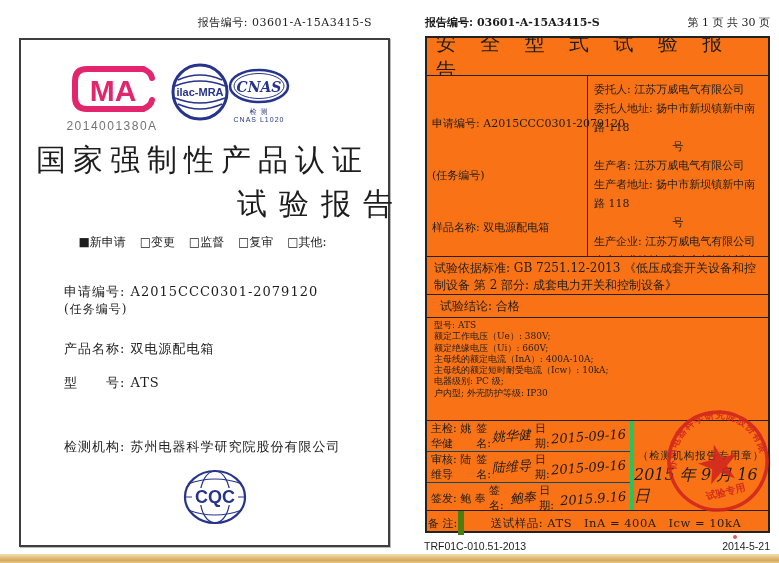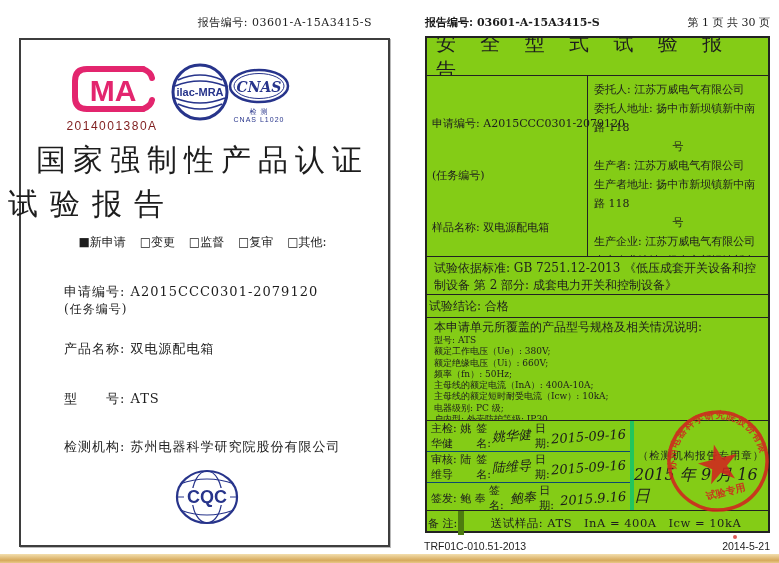--- a/index.html
+++ b/index.html
@@ -32,7 +32,7 @@
   
   .rp-head-l{top:15px;left:425px;font-size:11px;font-weight:bold;}
   .rp-head-r{top:15px;left:640px;width:130px;text-align:right;font-size:11px;}
-  .rtable{left:425px;top:36px;width:345px;height:497px;border:2px solid #222;box-sizing:border-box;background:#84cc16;}
+  .rtable{left:425px;top:36px;width:345px;height:497px;border:2px solid #222;box-sizing:border-box;background:#f97316;}
   .row{box-sizing:border-box;border-bottom:1px solid #222;overflow:hidden;}
   .r-title{height:38px;display:flex;align-items:center;justify-content:center;font-size:20px;letter-spacing:9px;padding-left:9px;}
   .r-info{height:181px;display:flex;}

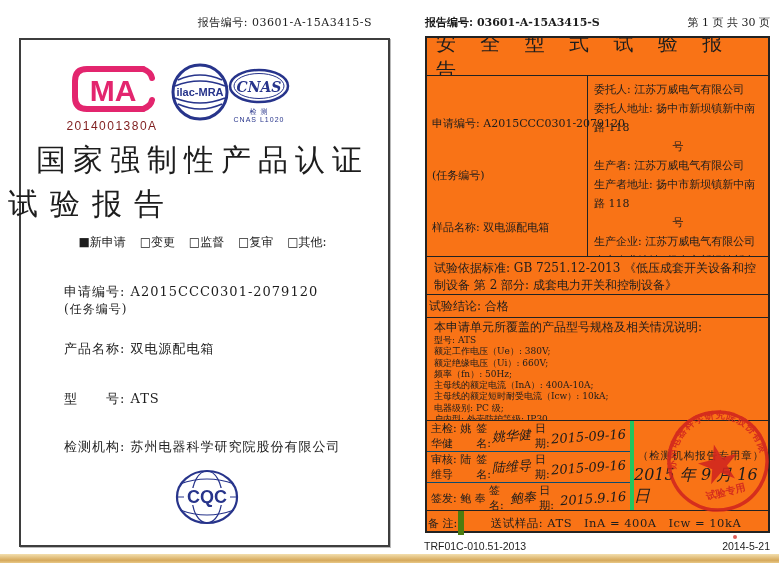--- a/index.html
+++ b/index.html
@@ -73,7 +73,7 @@
       <path d="M74,45 q8,-3 9,-9" fill="none" stroke="#e3256e" stroke-width="6" stroke-linecap="round"></path>
       <text x="44" y="37" text-anchor="middle" font-family="Liberation Sans, sans-serif" font-weight="bold" font-size="30" fill="#e3256e">MA</text>
     </svg>
-    <div class="cma-num" style="color:#7f1d1d">2014001380A</div>
+    <div class="cma-num" style="color:#737373">2014001380A</div>
   </div>
 
   <div class="abs logo-ilac">

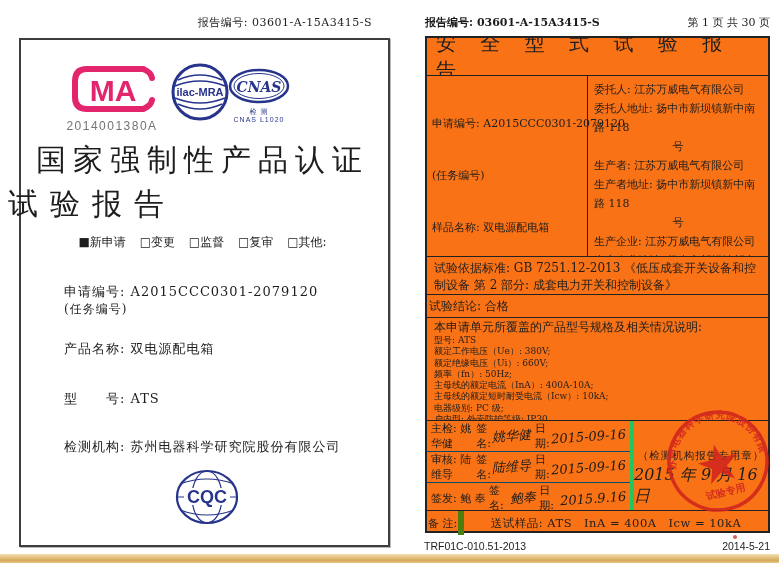--- a/index.html
+++ b/index.html
@@ -18,7 +18,7 @@
   .logo-cnas{left:228px;top:68px;width:62px;text-align:center;}
   .cnas-sub{font-size:7px;line-height:8px;letter-spacing:1px;font-family:"Liberation Sans",sans-serif;}
   .lp-title1{top:140px;left:0;width:405px;text-align:center;font-size:30px;letter-spacing:7px;}
-  .lp-title2{top:184px;left:8px;width:405px;text-align:left;font-size:30px;letter-spacing:12px;}
+  .lp-title2{top:184px;left:0;width:405px;text-align:right;font-size:30px;letter-spacing:12px;}
   .lp-checks{top:234px;left:0;width:405px;text-align:center;font-size:12px;}
   .lp-checks span{margin:0 5px;}
   .lp-f{left:64px;font-size:13px;letter-spacing:1px;}

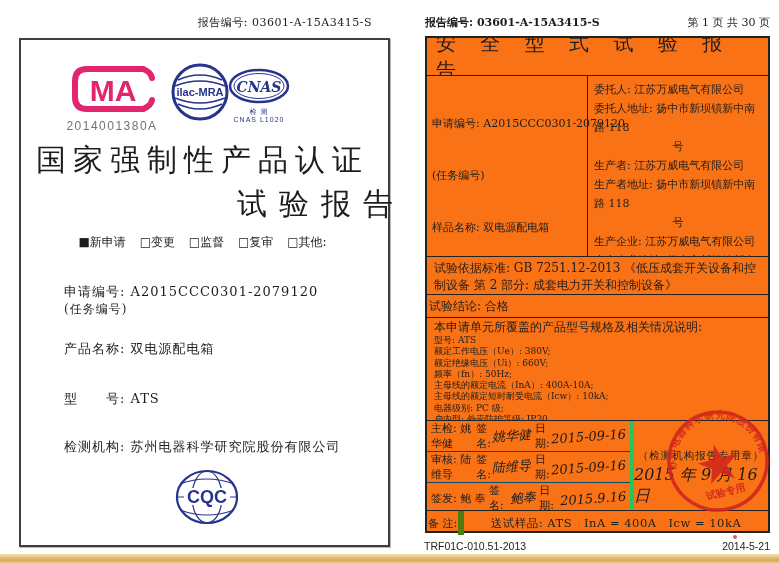--- a/index.html
+++ b/index.html
@@ -40,7 +40,7 @@
   .info-r{flex:1;border-left:1px solid #222;box-sizing:border-box;padding:4px 6px;font-size:11px;line-height:19px;}
   .info-r .cont{text-align:center;}
   .r-std{height:38px;padding:3px 7px;font-size:12px;line-height:16.5px;box-sizing:border-box;}
-  .r-con{height:23px;padding:3px 2px;font-size:12px;box-sizing:border-box;}
+  .r-con{height:23px;padding:3px 13px;font-size:12px;box-sizing:border-box;}
   .r-cov{height:103px;padding:2px 7px;box-sizing:border-box;}
   .cov-t{font-size:12px;line-height:15px;}
   .cov-l{font-size:9px;line-height:11.3px;}

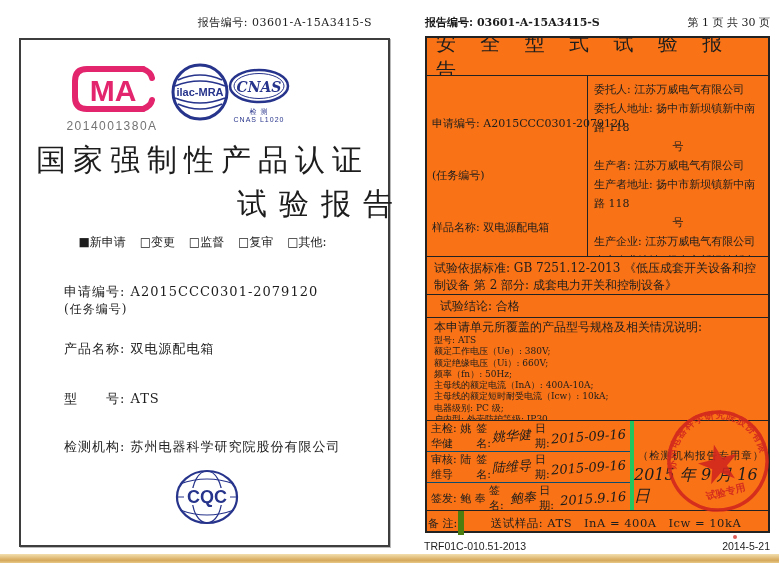--- a/index.html
+++ b/index.html
@@ -163,7 +163,6 @@
     <div class="row r-con">试验结论: 合格</div>
 
     <div class="row r-cov">
-      <div class="cov-t">本申请单元所覆盖的产品型号规格及相关情况说明:</div>
       <div class="cov-l">型号: ATS</div>
       <div class="cov-l">额定工作电压（Ue）: 380V;</div>
       <div class="cov-l">额定绝缘电压（Ui）: 660V;</div>

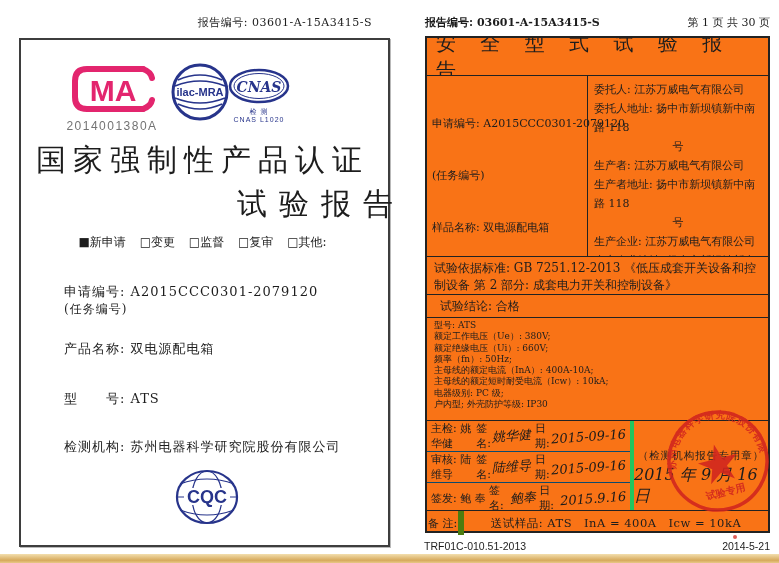--- a/index.html
+++ b/index.html
@@ -166,7 +166,6 @@
       <div class="cov-l">型号: ATS</div>
       <div class="cov-l">额定工作电压（Ue）: 380V;</div>
       <div class="cov-l">额定绝缘电压（Ui）: 660V;</div>
-      <div class="cov-l">频率（fn）: 50Hz;</div>
       <div class="cov-l">主母线的额定电流（InA）: 400A-10A;</div>
       <div class="cov-l">主母线的额定短时耐受电流（Icw）: 10kA;</div>
       <div class="cov-l">电器级别: PC 级;</div>

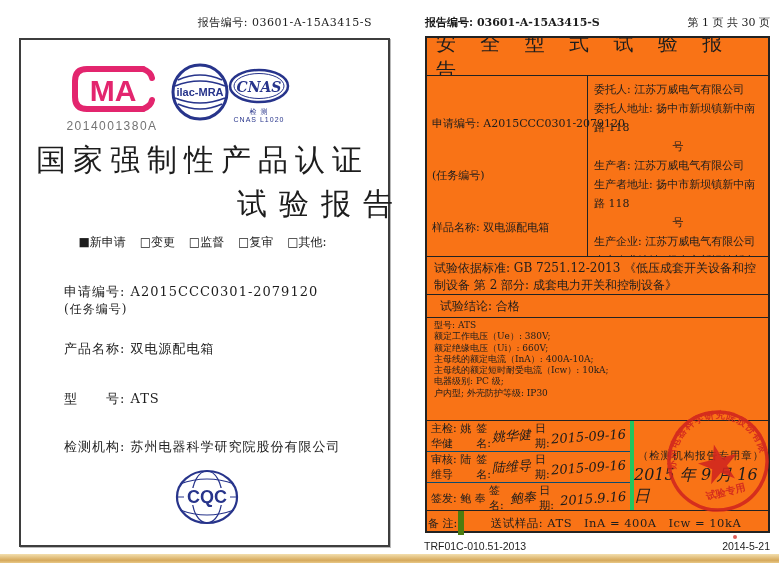--- a/index.html
+++ b/index.html
@@ -112,7 +112,7 @@
   <div class="abs lp-f" style="top:283px">申请编号: A2015CCC0301-2079120</div>
   <div class="abs lp-f small" style="top:301px">(任务编号)</div>
   <div class="abs lp-f" style="top:340px">产品名称: 双电源配电箱</div>
-  <div class="abs lp-f" style="top:390px">型　　号: ATS</div>
+  <div class="abs lp-f" style="top:374px">型　　号: ATS</div>
   <div class="abs lp-f" style="top:438px">检测机构: 苏州电器科学研究院股份有限公司</div>
 
   <div class="abs logo-cqc">

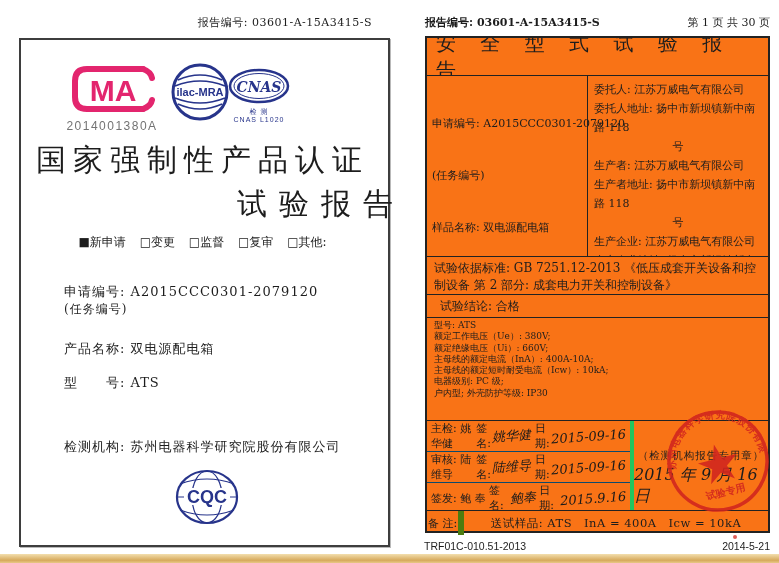--- a/index.html
+++ b/index.html
@@ -23,7 +23,7 @@
   .lp-checks span{margin:0 5px;}
   .lp-f{left:64px;font-size:13px;letter-spacing:1px;}
   .lp-f.small{font-size:12px;}
-  .logo-cqc{left:174px;top:468px;}
+  .logo-cqc{left:182px;top:468px;}
   
   .strip{left:0;top:554px;width:779px;height:9px;background:linear-gradient(#f3dfae,#d6a95c 70%,#e8c887);}
   .foot-l{left:392px;top:540px;font-size:10.5px;font-family:"Liberation Sans",sans-serif;margin-left:32px;}

